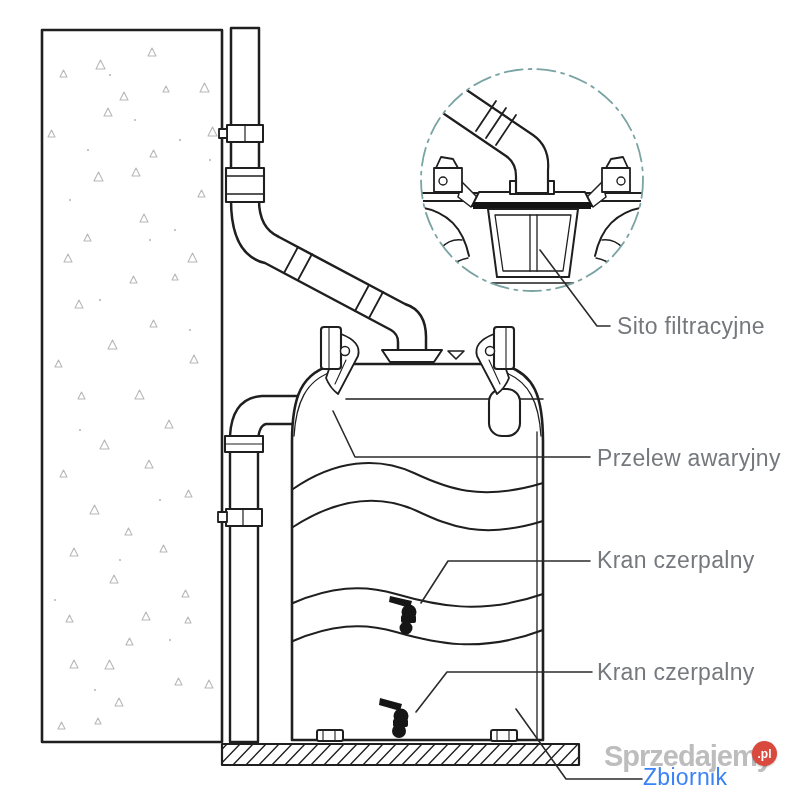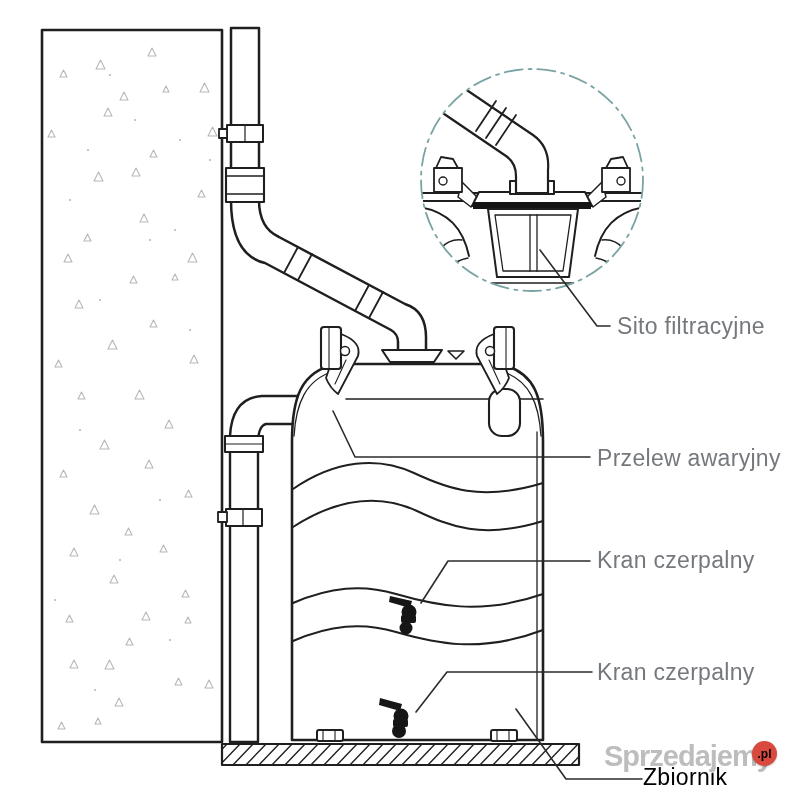--- a/index.html
+++ b/index.html
@@ -14,7 +14,7 @@
              text-shadow:0 1px 1px rgba(255,255,255,.95), 0 -1px 1px rgba(255,255,255,.8);
              z-index:5;}
   .wm-badge{position:absolute;left:752px;top:741px;width:25px;height:25px;border-radius:50%;
-            background:#d9493e;color:#000000;font-size:12px;font-weight:bold;
+            background:#d9493e;color:#ffffff;font-size:12px;font-weight:bold;
             display:flex;align-items:center;justify-content:center;z-index:6;
             box-shadow:0 1px 2px rgba(0,0,0,.25);}
 </style>

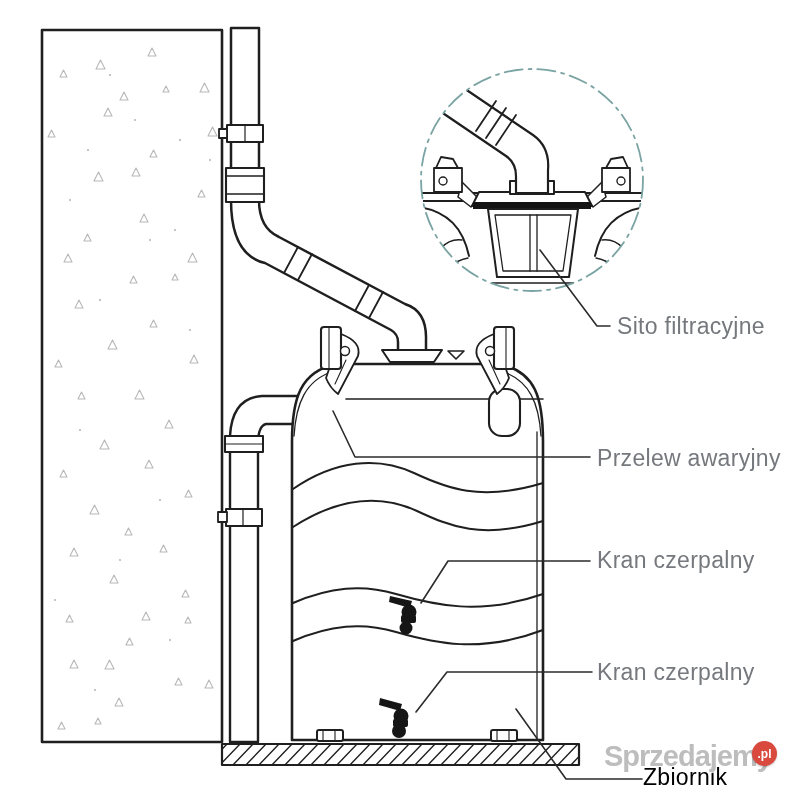--- a/index.html
+++ b/index.html
@@ -8,7 +8,7 @@
   #drawing{position:absolute;left:0;top:0;}
   .lbl{position:absolute;transform:translateY(-50%);white-space:nowrap;
        font-size:23px;color:#75787c;letter-spacing:.3px;}
-  .lbl-dark{color:#000000;}
+  .lbl-dark{color:#3b82f6;}
   .watermark{position:absolute;left:604px;top:740px;font-size:29px;font-weight:bold;
              letter-spacing:-1px;color:rgba(173,173,173,.8);
              text-shadow:0 1px 1px rgba(255,255,255,.95), 0 -1px 1px rgba(255,255,255,.8);

